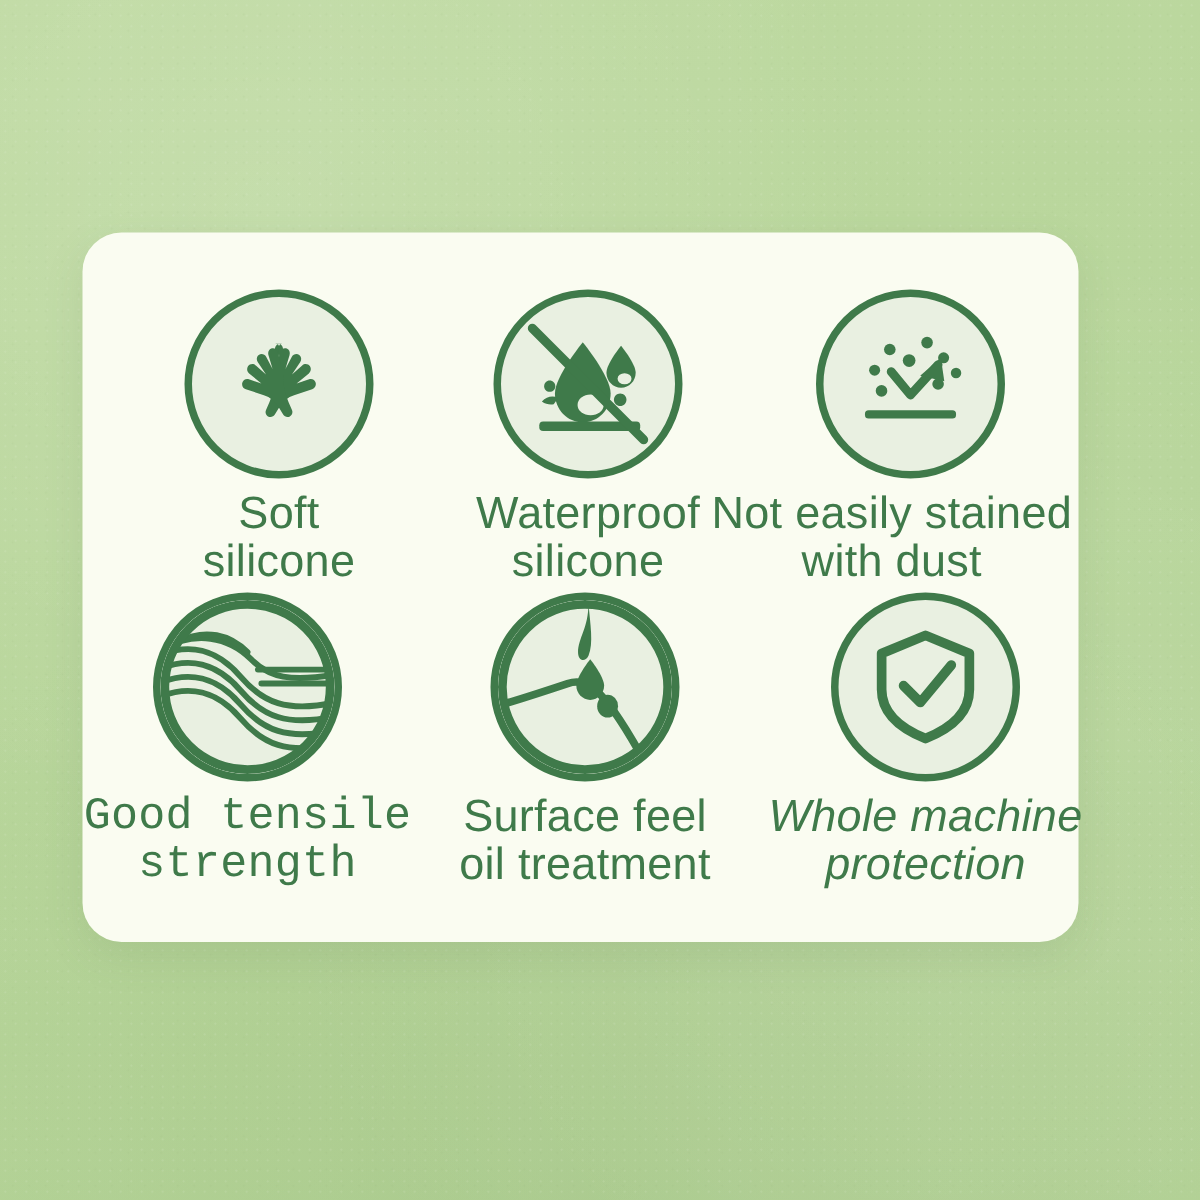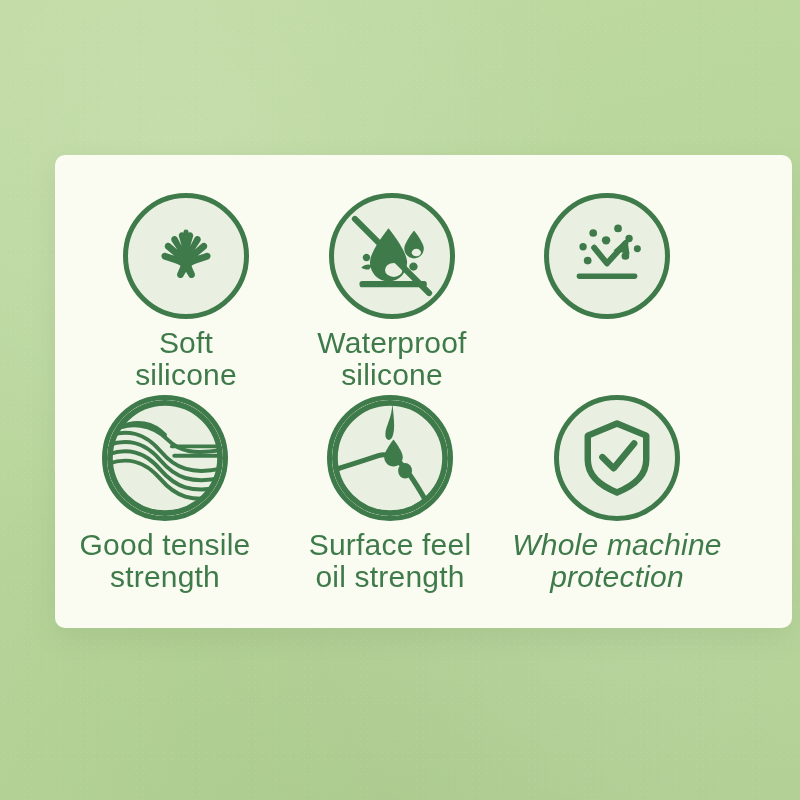--- a/index.html
+++ b/index.html
@@ -42,10 +42,10 @@
     position: absolute;
     left: 55px;
     top: 155px;
-    width: 737px;
+    width: 664px;
     height: 473px;
     background: #fafcf1;
-    border-radius: 10px;
+    border-radius: 26px;
     box-shadow: 0 10px 26px rgba(95,125,75,0.13);
   }
 

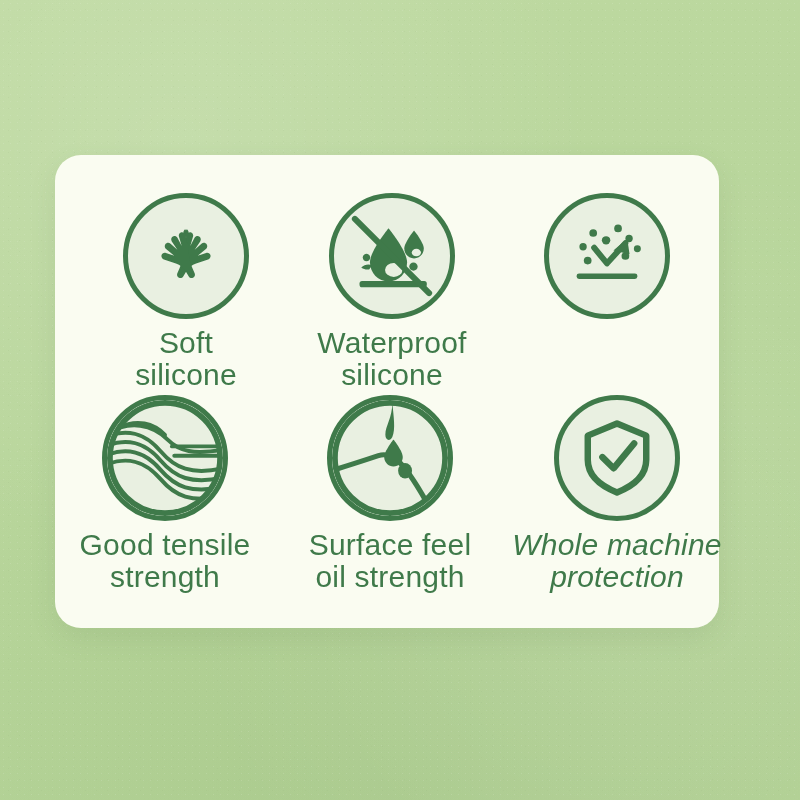--- a/index.html
+++ b/index.html
@@ -167,6 +167,8 @@
             </g>
           </svg>
         </div>
+        <div class="caption">Not easily stained
+with dust</div>
       </div>
 
       <div class="cell c4">

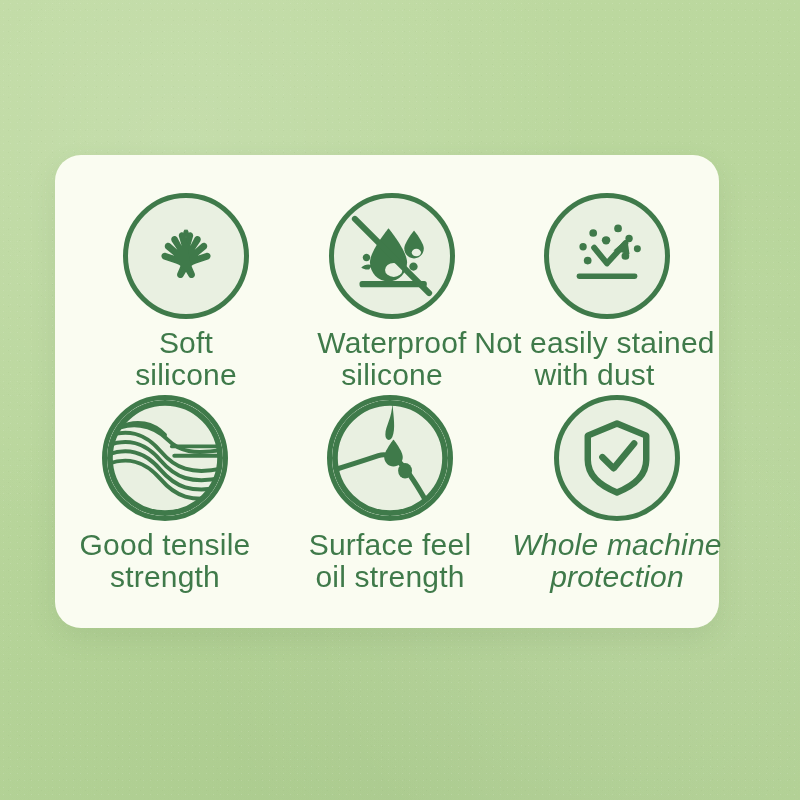--- a/index.html
+++ b/index.html
@@ -95,7 +95,7 @@
   .c6 { left: 447px; top: 240px; }
 
   .c3 .caption { width: 280px; margin-left: -25px; }
-  .c4 .caption { width: 260px; }
+  .c4 .caption { width: 260px; font-family: Liberation Mono, monospace; }
   .c5 .caption { width: 260px; }
   .c6 .caption { width: 260px; font-style: italic; }
 </style>

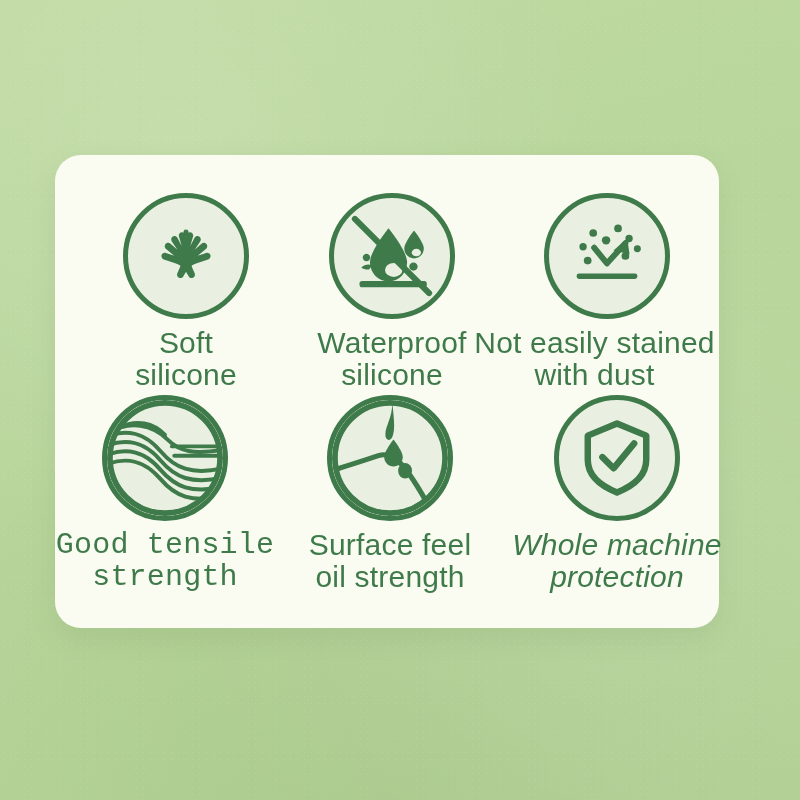--- a/index.html
+++ b/index.html
@@ -221,7 +221,7 @@
           </svg>
         </div>
         <div class="caption">Surface feel
-oil strength</div>
+oil treatment</div>
       </div>
 
       <div class="cell c6">

